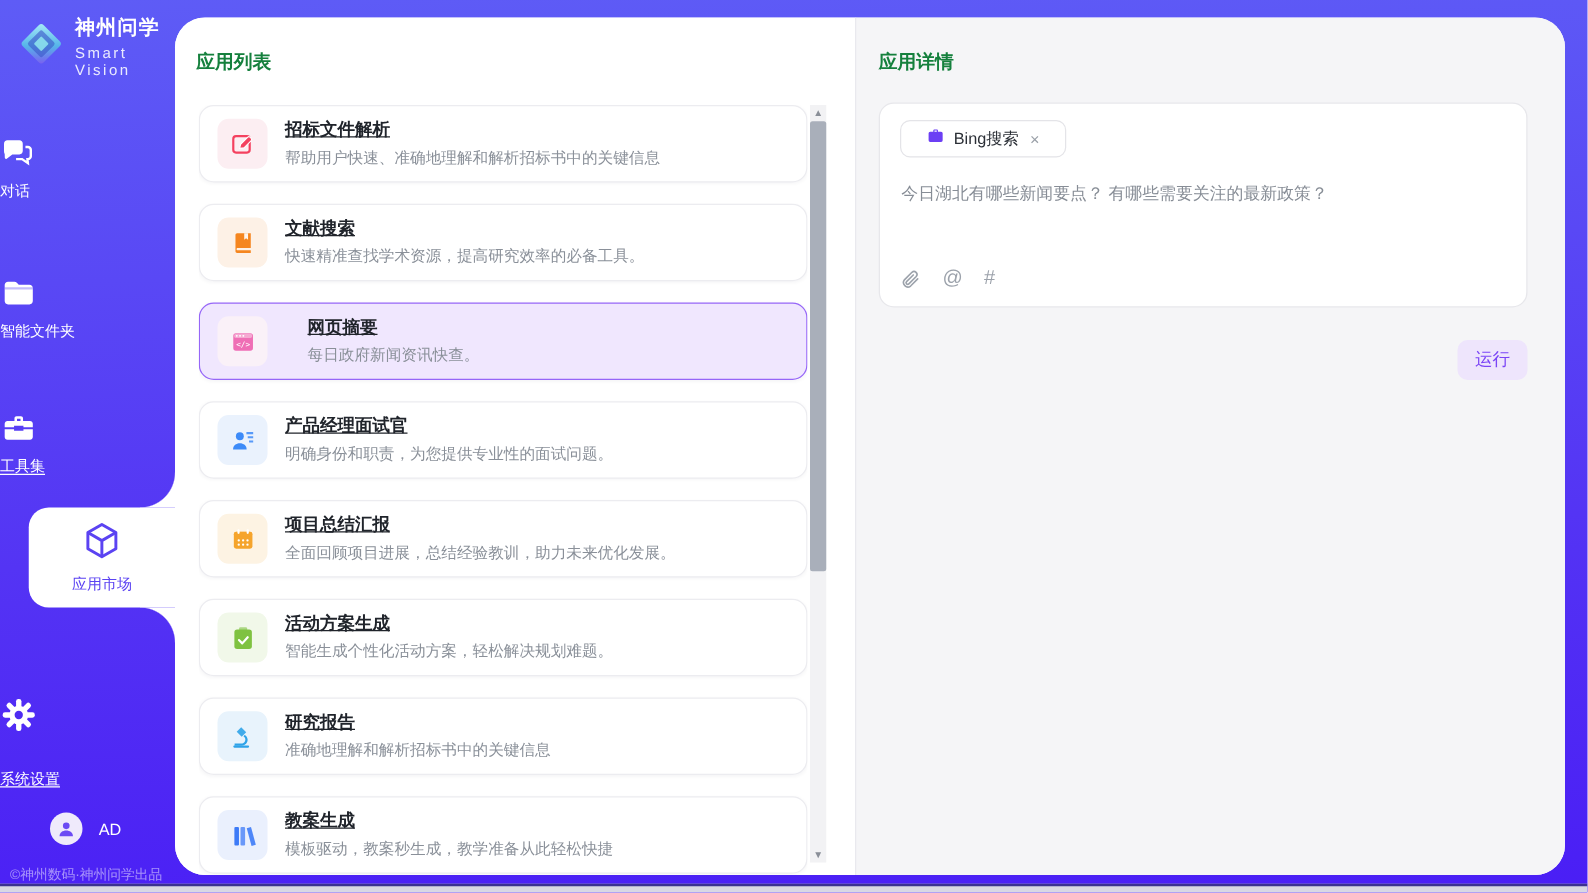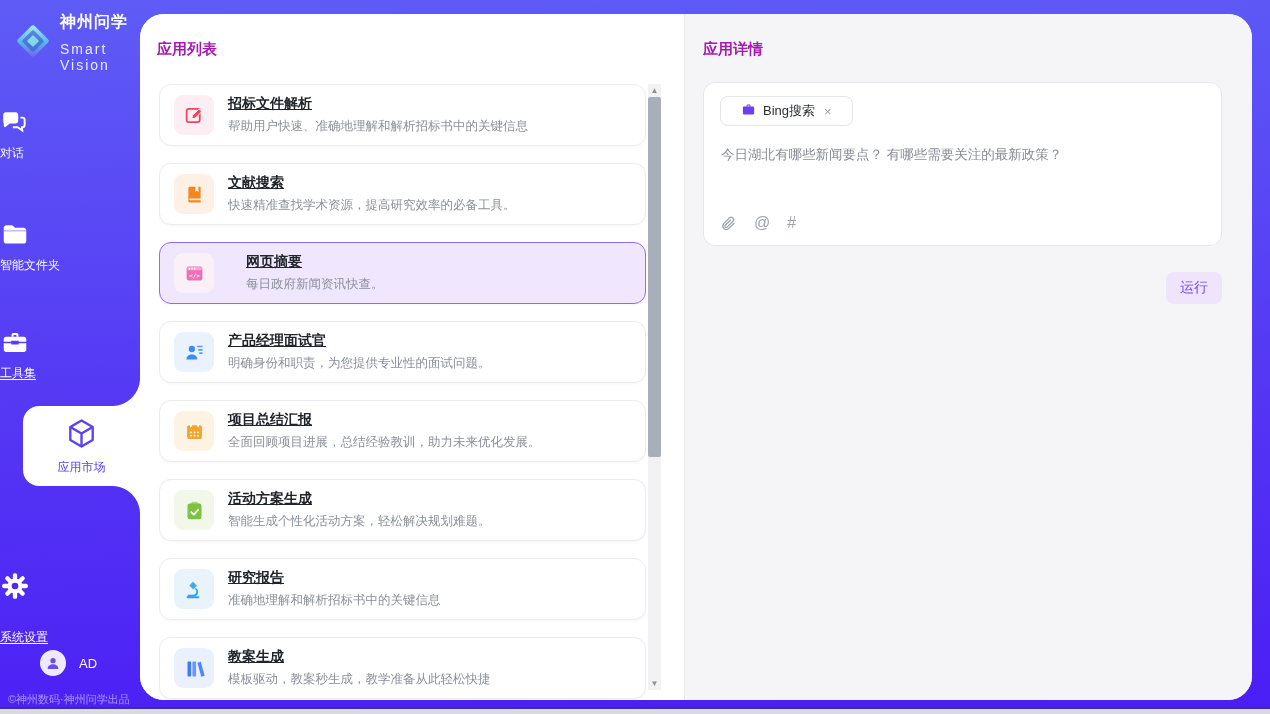--- a/index.html
+++ b/index.html
@@ -14,7 +14,7 @@
   .sidebar { position:absolute; left:0; top:0; width:140px; height:714px; }
   .logo { position:absolute; top:12px; left:14px; display:flex; align-items:center; gap:8px; }
   .logo-text .cn { color:#fff; font-size:16px; font-weight:bold; letter-spacing:1px; }
-  .logo-text .en { color:#EAEAFE; font-size:14px; letter-spacing:2px; margin-top:8px; }
+  .logo-text .en { color:#EAEAFE; font-size:12px; letter-spacing:2px; margin-top:2px; }
   .nav-item { position:absolute; left:0; width:164px; display:flex; flex-direction:column;
               align-items:flex-start; gap:7px; cursor:pointer; }
   .nav-item .nav-label { color:#fff; font-size:12px; }

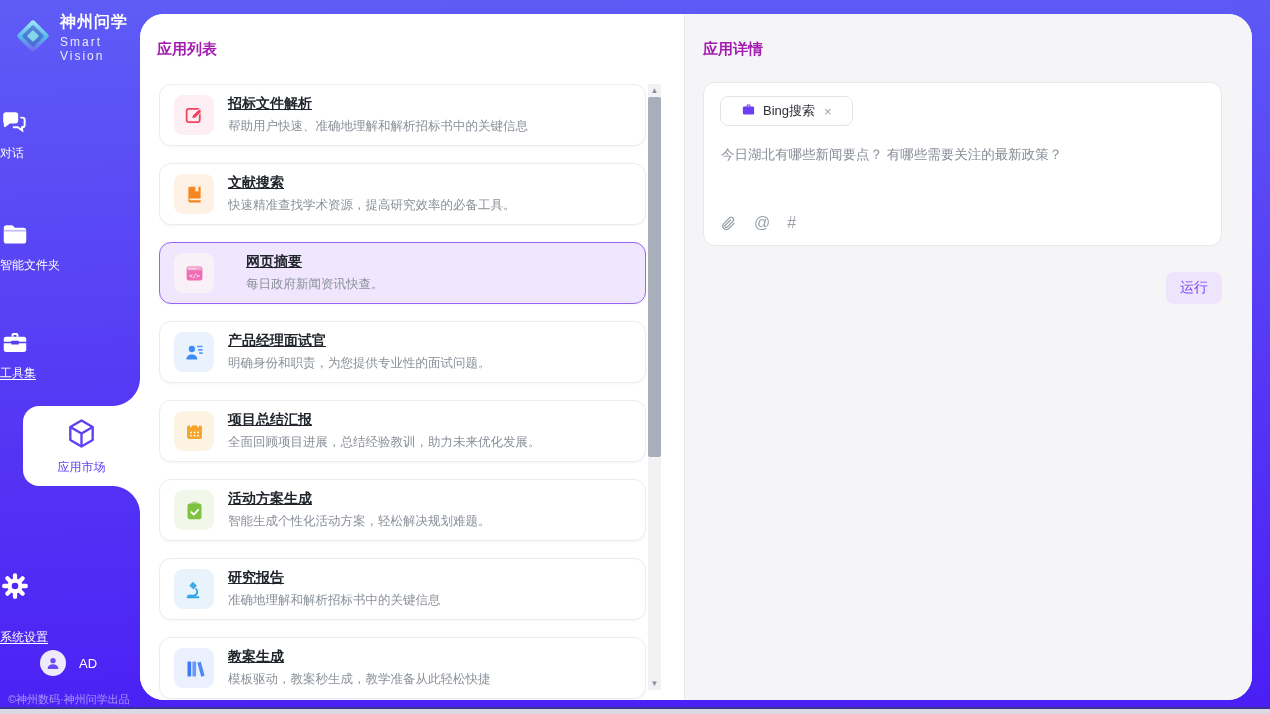--- a/index.html
+++ b/index.html
@@ -43,7 +43,7 @@
 
   
   .list-panel { position:relative; width:544px; background:#fff; flex:none; }
-  .panel-title { font-size:15px; font-weight:bold; color:#a21caf; }
+  .panel-title { font-size:15px; font-weight:bold; color:#15803d; }
   .list-panel .panel-title { position:absolute; top:26px; left:17px; }
   .cards { position:absolute; top:70px; left:19px; width:487px; bottom:0; overflow:hidden; }
   .card { height:62px; margin-bottom:17px; background:#fff; border:1px solid #ECECF0;

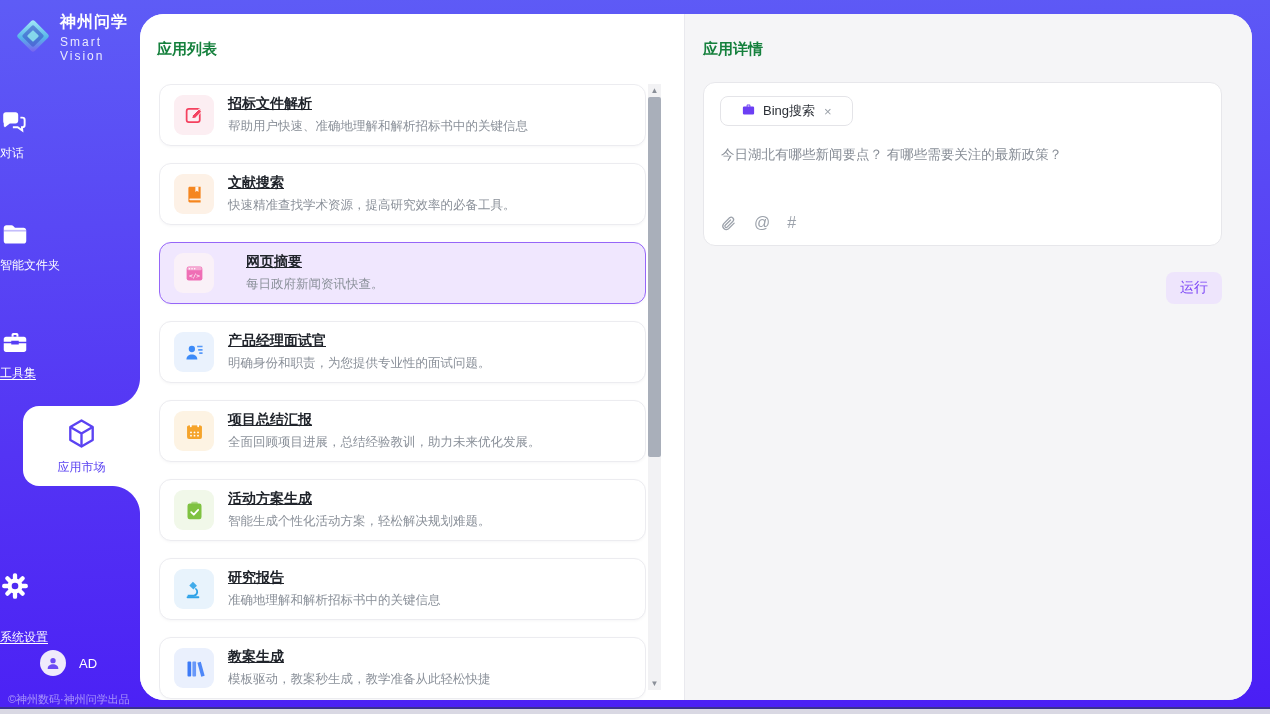--- a/index.html
+++ b/index.html
@@ -152,7 +152,7 @@
           </svg></span>
         <span class="nav-label">应用市场</span>
       </div>
-      <div class="nav-item" style="top: 571px; gap: 28px;">
+      <div class="nav-item" style="top: 557px; gap: 28px;">
         <span>
           <svg viewBox="0 0 28 28" width="30" height="30">
             <g fill="#fff">

